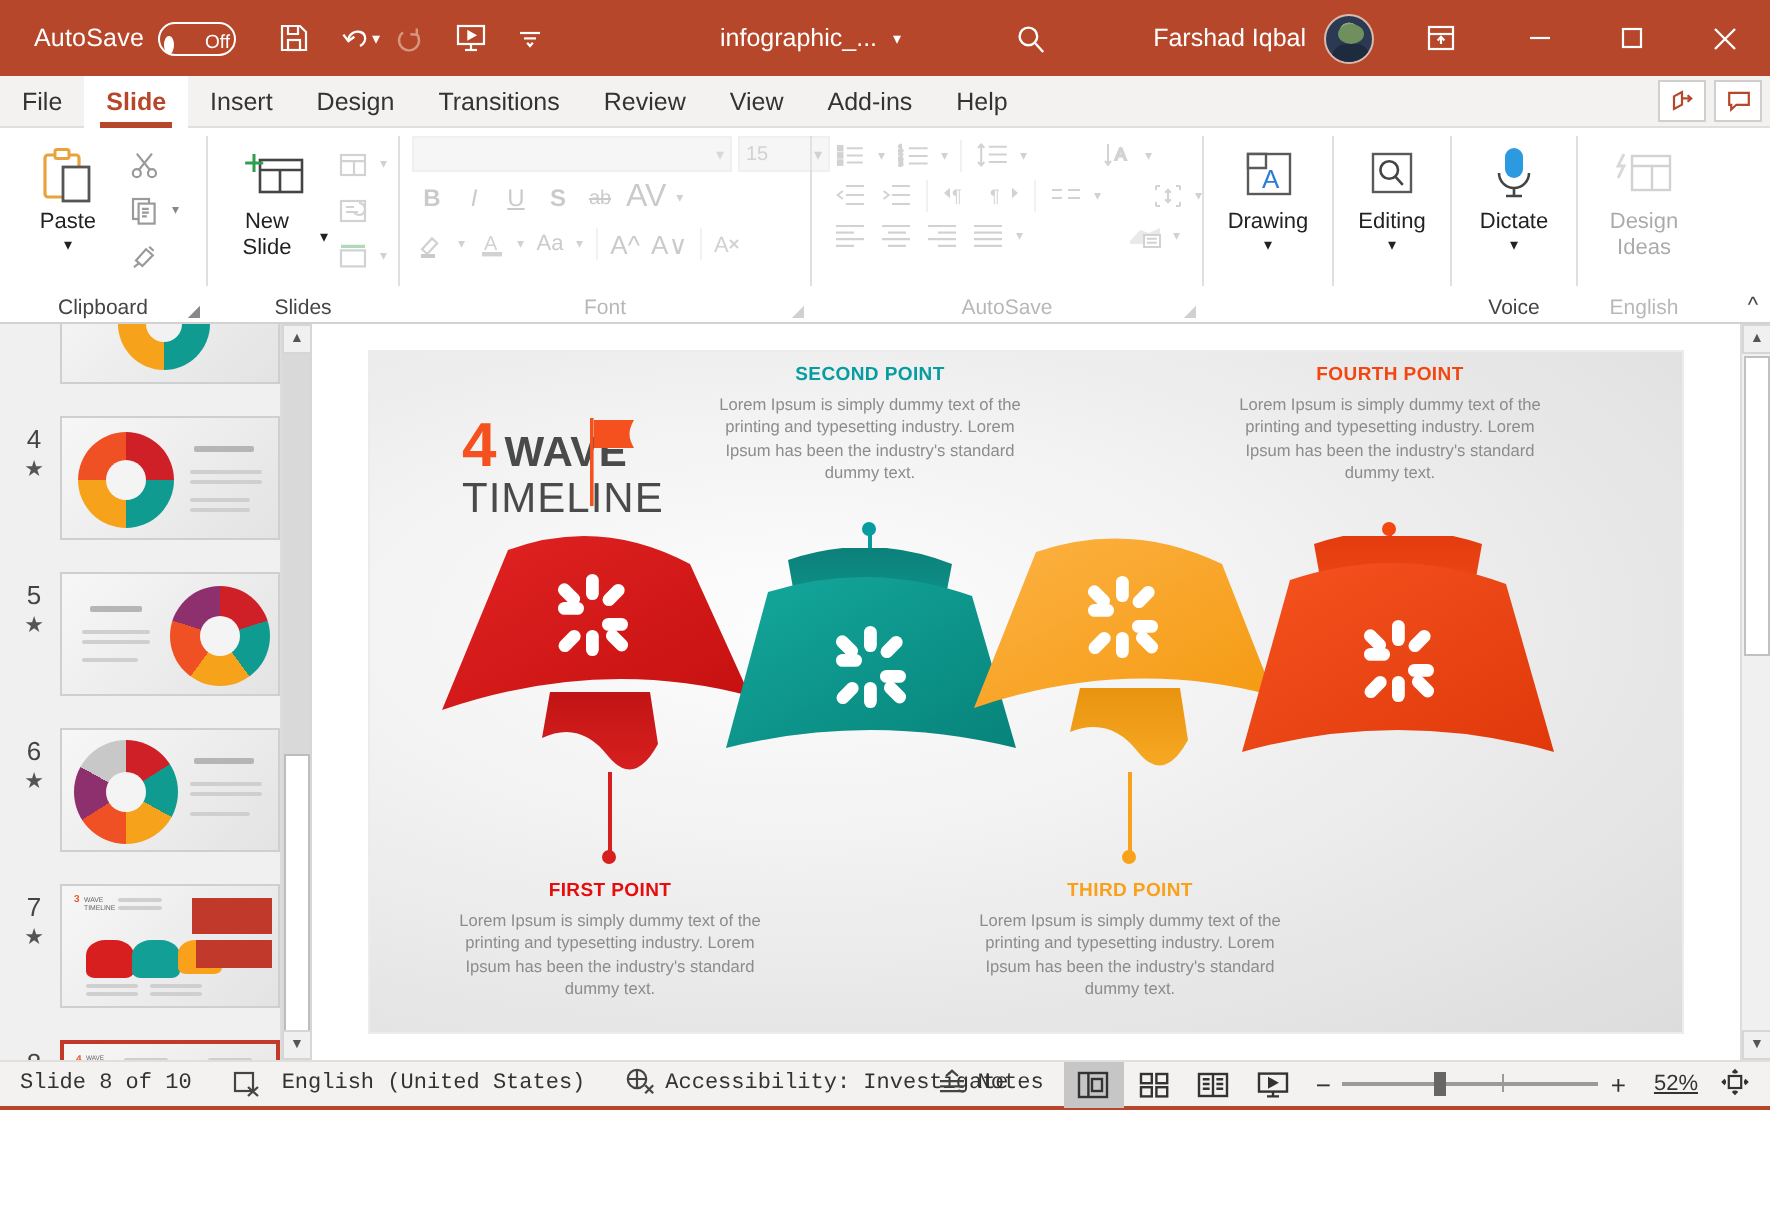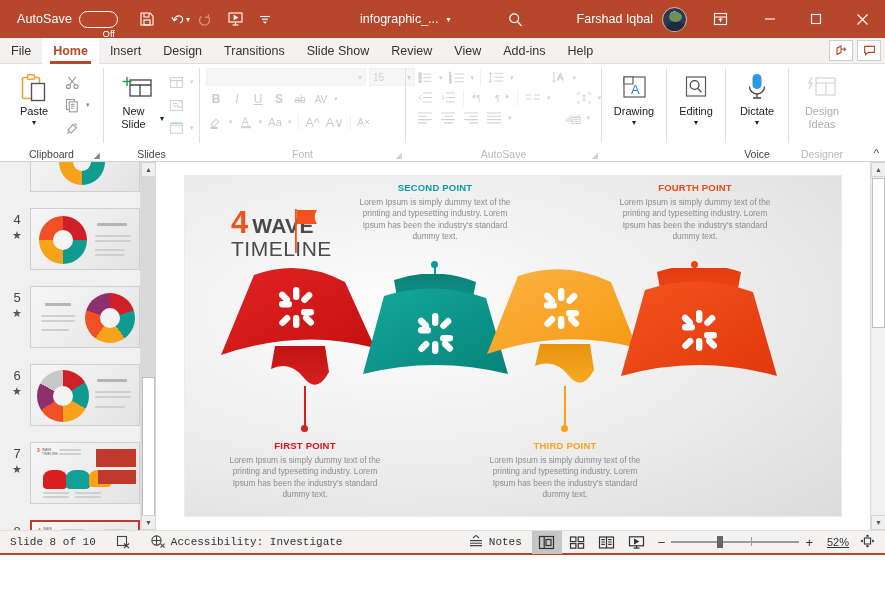--- a/index.html
+++ b/index.html
@@ -20,7 +20,7 @@
   .tb-autosave .lbl { font-size:12.5px; letter-spacing:.1px; }
   .toggle {
     width:39px; height:17px; border-radius:9px; border:1.3px solid #fff;
-    display:flex; align-items:flex-end; padding:0 2px; gap:16px;flex-direction:column;
+    display:flex; align-items:flex-end; padding:0 2px; gap:16px;
   }
   .toggle .knob { width:9px; height:9px; border-radius:50%; background:#fff; }
   .toggle .off { font-size:9.5px; }

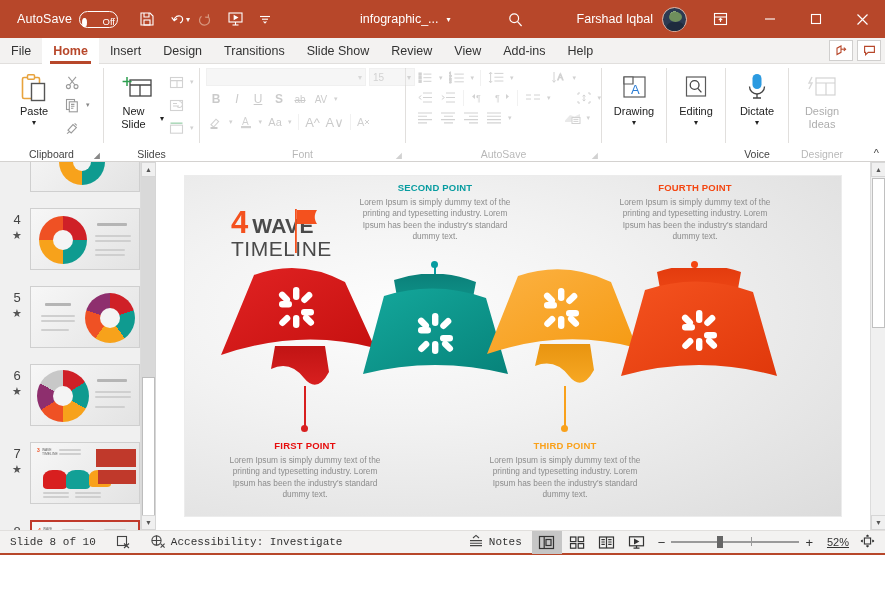--- a/index.html
+++ b/index.html
@@ -319,7 +319,7 @@
 
   <div class="tabrow">
     <div class="tab file">File</div>
-    <div class="tab active">Home</div>
+    <div class="tab active">Slide</div>
     <div class="tab">Insert</div>
     <div class="tab">Design</div>
     <div class="tab">Transitions</div>

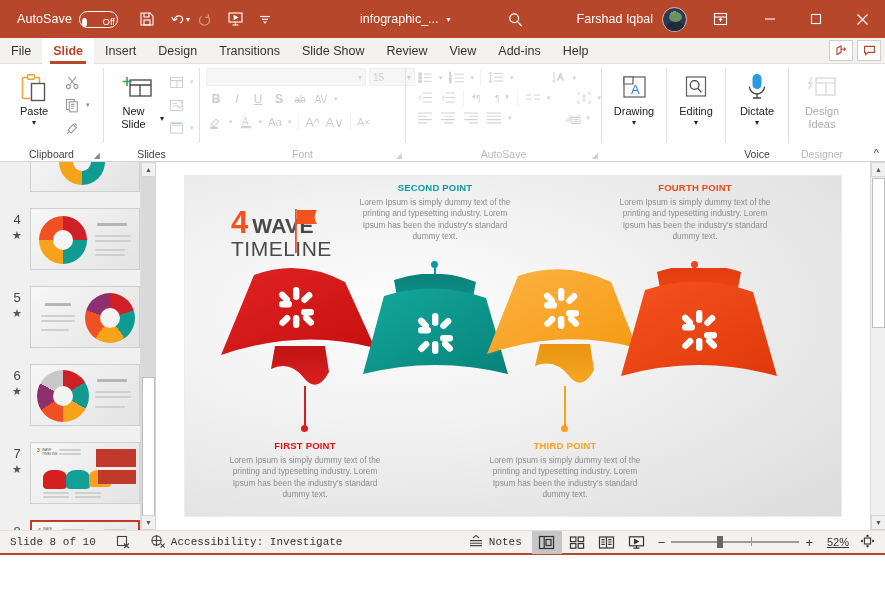--- a/index.html
+++ b/index.html
@@ -323,7 +323,6 @@
     <div class="tab">Insert</div>
     <div class="tab">Design</div>
     <div class="tab">Transitions</div>
-    <div class="tab">Slide Show</div>
     <div class="tab">Review</div>
     <div class="tab">View</div>
     <div class="tab">Add-ins</div>

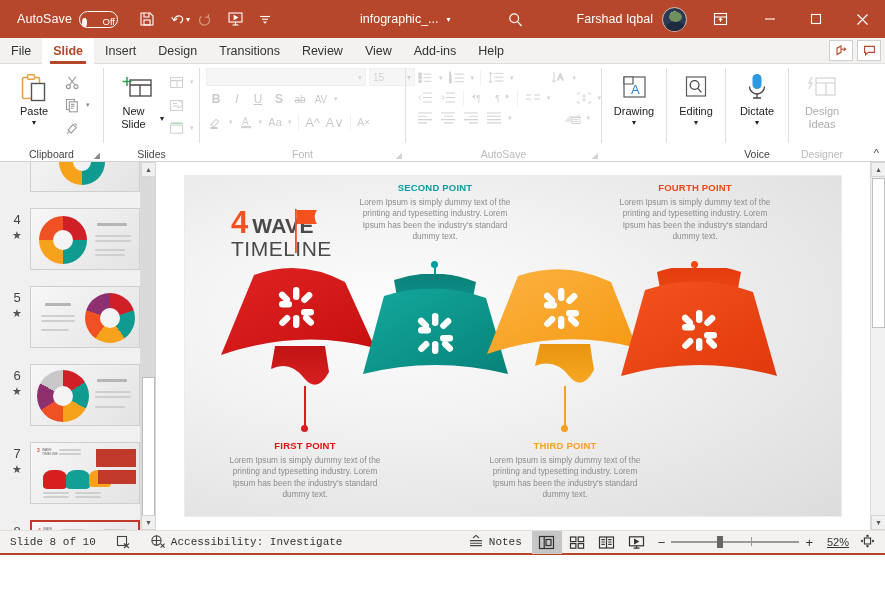--- a/index.html
+++ b/index.html
@@ -459,7 +459,7 @@
           <span class="fbtn" style="text-decoration:underline">U</span>
           <span class="fbtn" style="font-weight:bold">S</span>
           <span class="fbtn" style="font-size:10px;text-decoration:line-through">ab</span>
-          <span class="fbtn" style="font-size:10px">AV</span>
+          <span class="fbtn" style="font-size:16px">AV</span>
           <span class="chev">▾</span>
         </div>
         <div class="fontrow3">

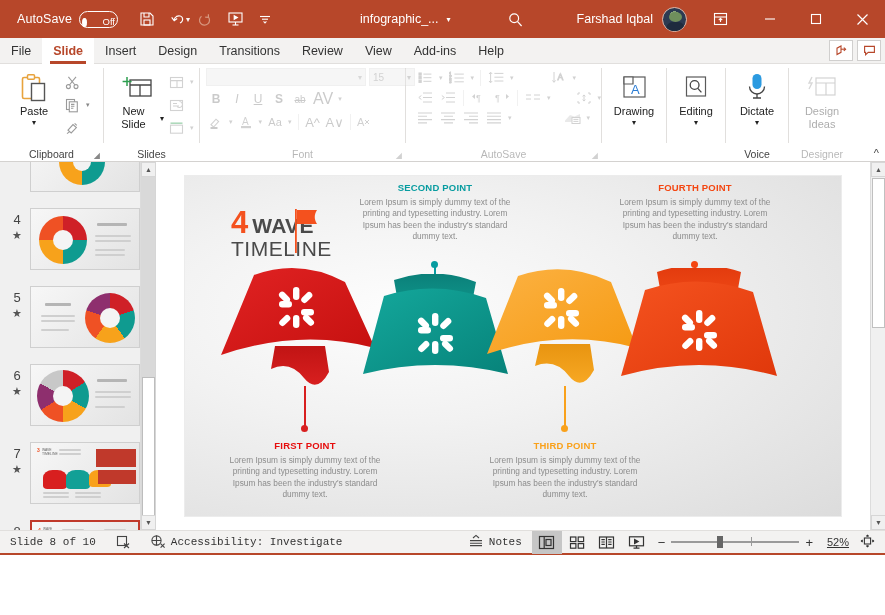--- a/index.html
+++ b/index.html
@@ -687,7 +687,7 @@
         </div>
       </div>
       <div class="grp-label">
-        <span>Designer</span>
+        <span>English</span>
       </div>
     </div>
 

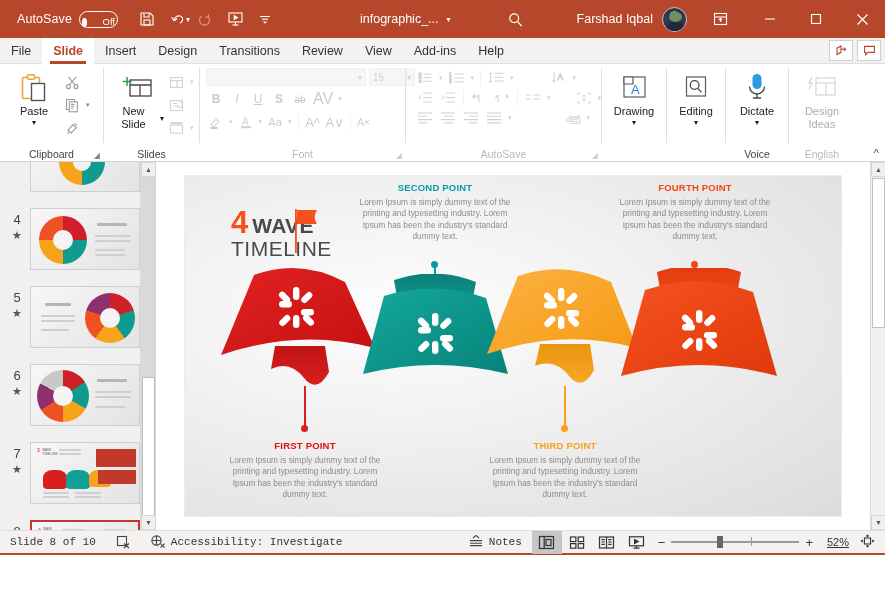--- a/index.html
+++ b/index.html
@@ -987,6 +987,7 @@
           <path d="M8 8.5l5 4.5M13 8.5l-5 4.5"></path>
       </svg>
     </span>
+    <span class="st-item" style="padding-left:0">English (United States)</span>
     <span class="st-item">
       <span>
         <svg width="15" height="14" viewBox="0 0 15 14" fill="none" stroke="#444" stroke-width="1.1">

